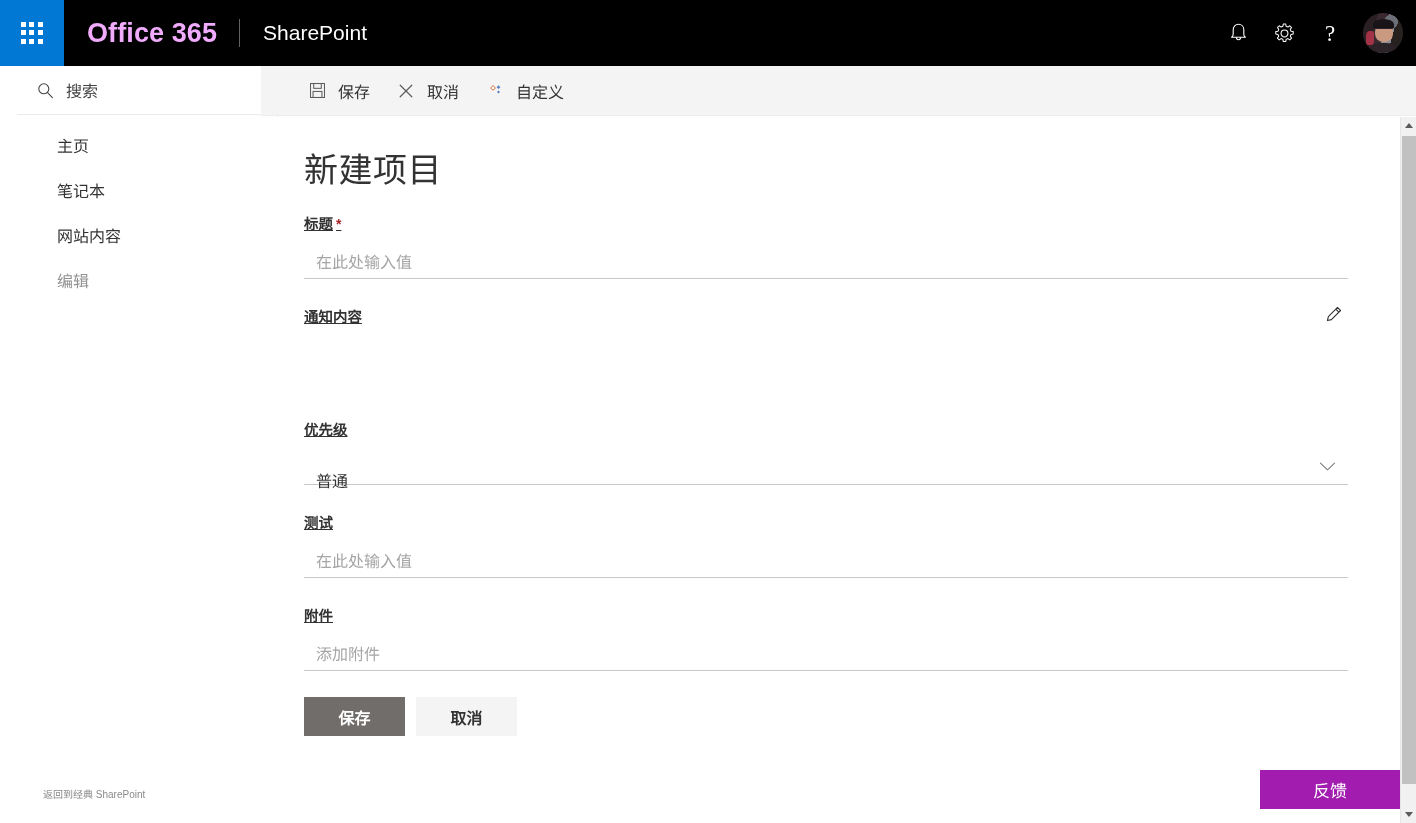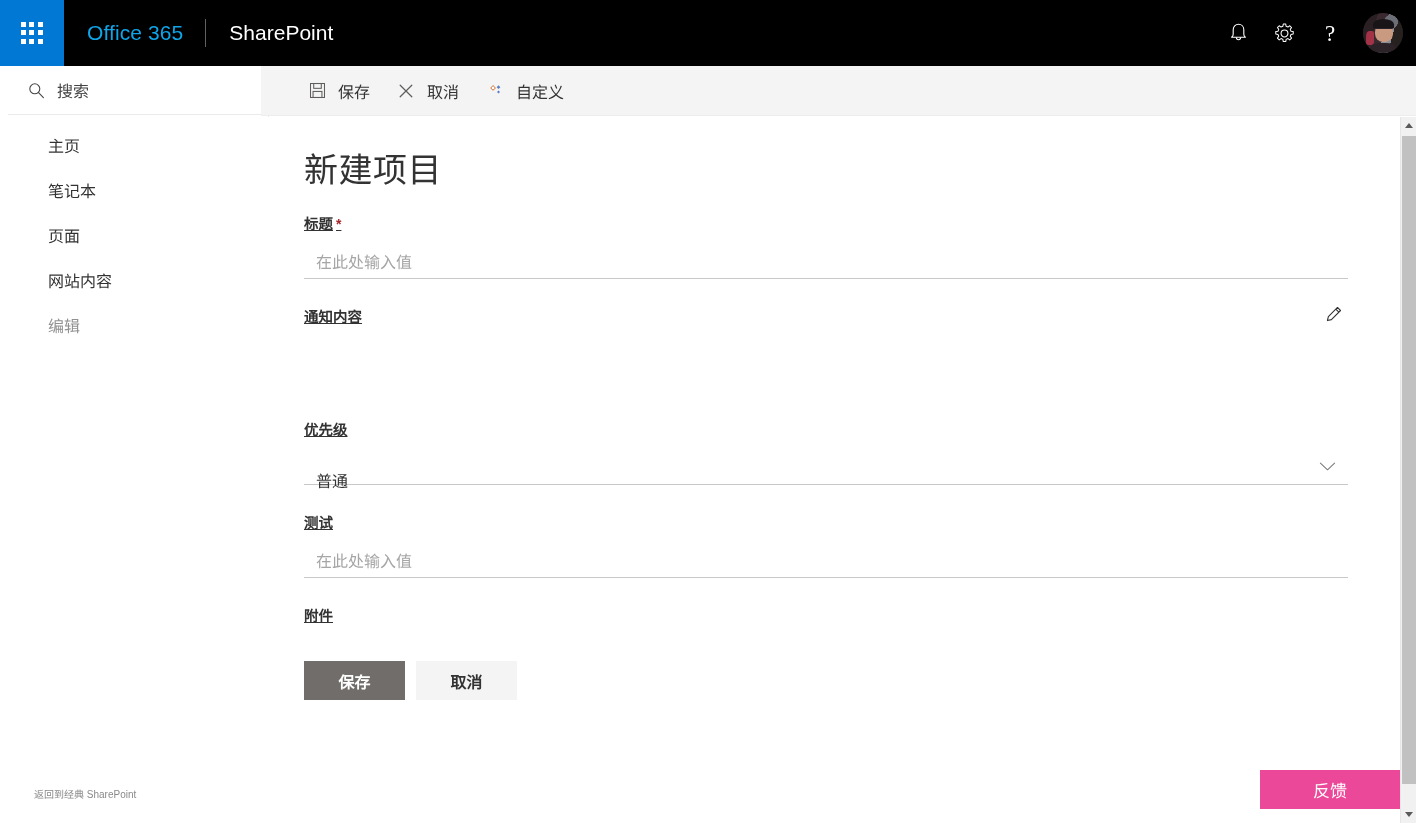--- a/index.html
+++ b/index.html
@@ -45,9 +45,9 @@
     width: 5px; height: 5px;
   }
   .suite-brand {
-    color: #0ea5e9;
-    font-size: 21px;
-    font-weight: 400;
+    color: #f0abfc;
+    font-size: 27px;
+    font-weight: 700;
     padding: 0 22px 0 23px;
     letter-spacing: .1px;
     white-space: nowrap;

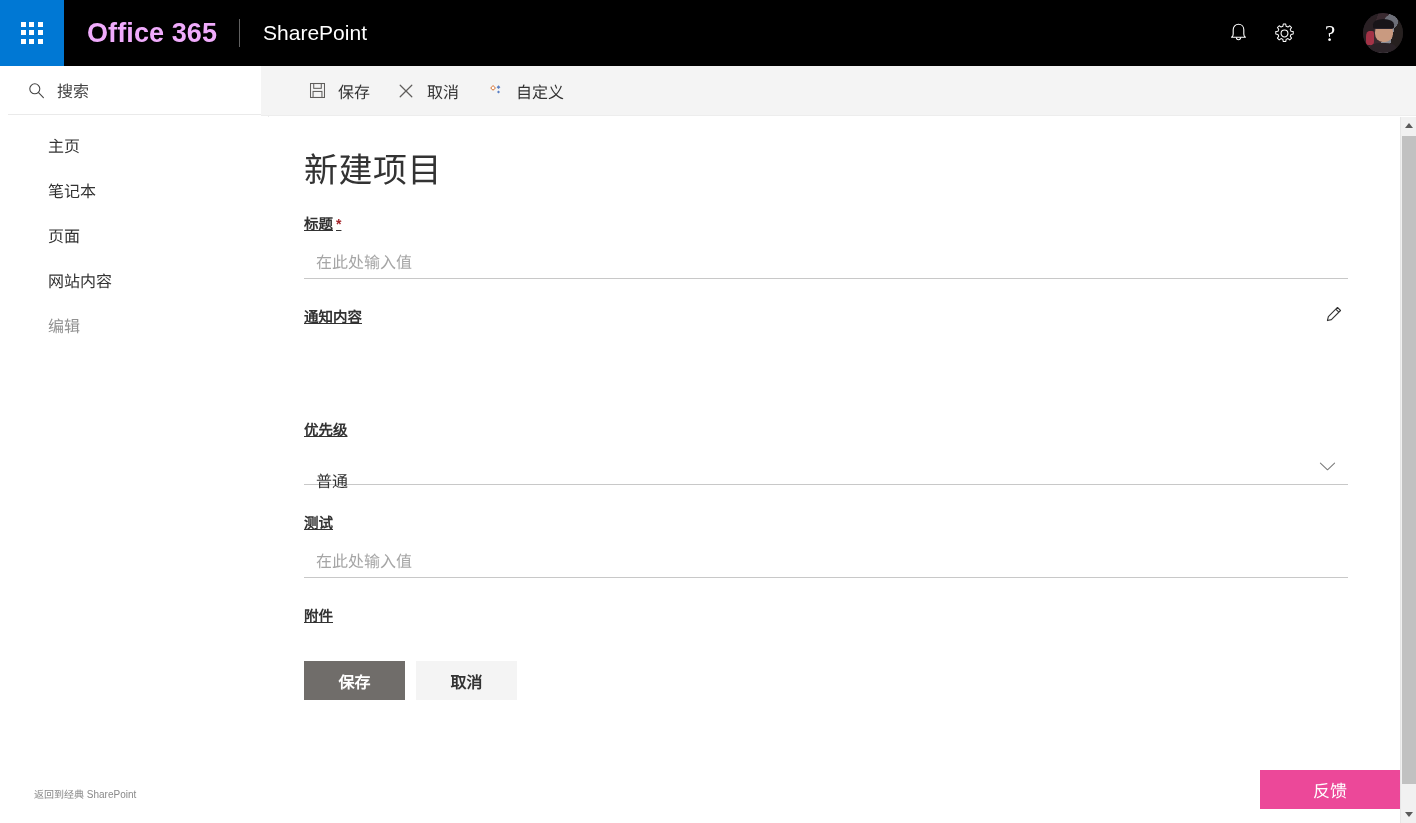--- a/index.html
+++ b/index.html
@@ -144,7 +144,7 @@
   
   .left-nav {
     position: absolute;
-    top: 66px; left: 8px;
+    top: 66px; left: 17px;
     width: 261px; height: 757px;
     background: #ffffff;
     border-right: 1px solid #eaeaea;

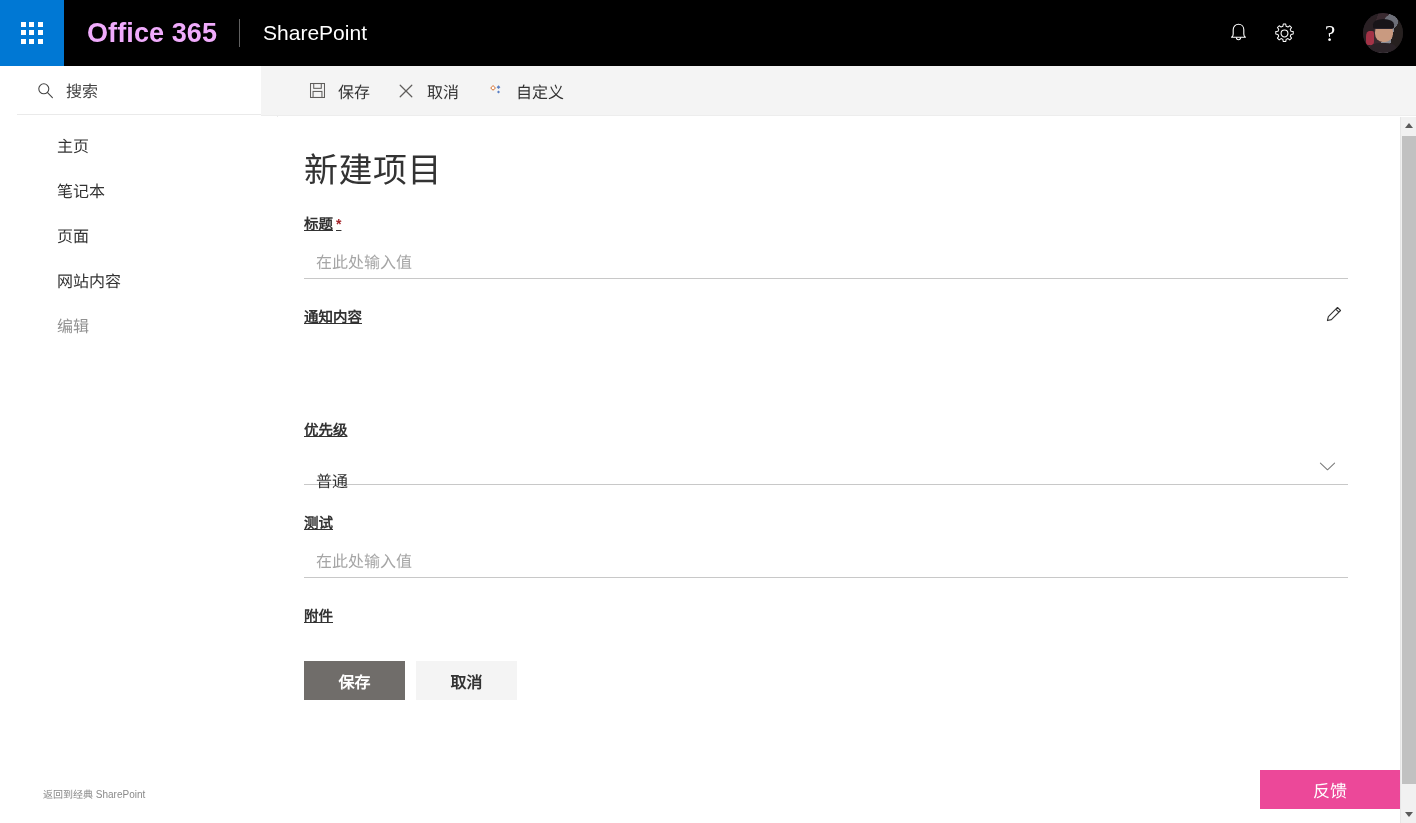--- a/index.html
+++ b/index.html
@@ -422,9 +422,6 @@
     </div>
     <div class="nav-item">
       <span>笔记本</span>
-    </div>
-    <div class="nav-item">
-      <span>页面</span>
     </div>
     <div class="nav-item">
       <span>网站内容</span>

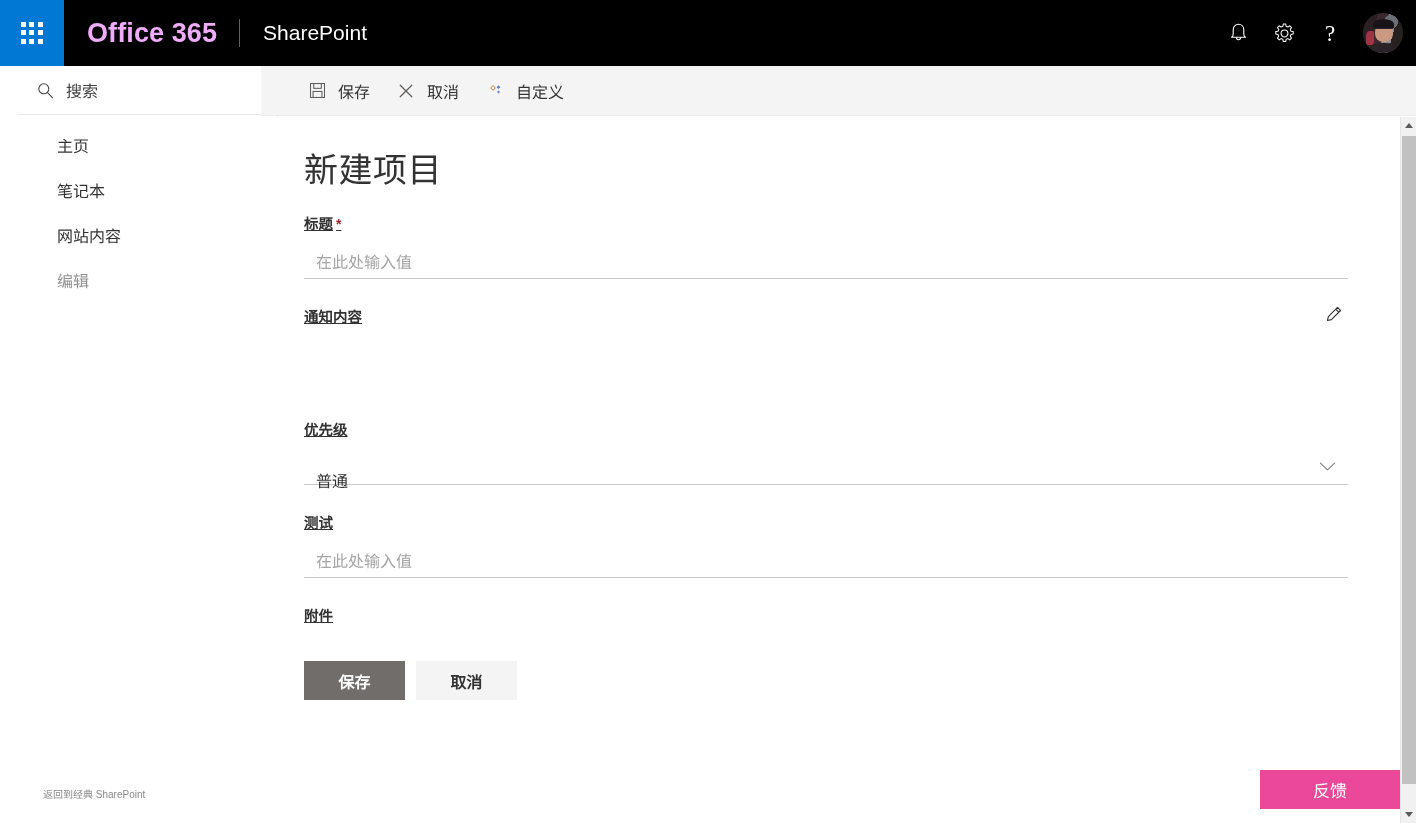--- a/index.html
+++ b/index.html
@@ -513,6 +513,9 @@
 
     <div class="field">
       <label class="field-label">附件</label>
+      <div class="field-input">
+        <span class="placeholder">添加附件</span>
+      </div>
     </div>
 
     <div class="form-actions">

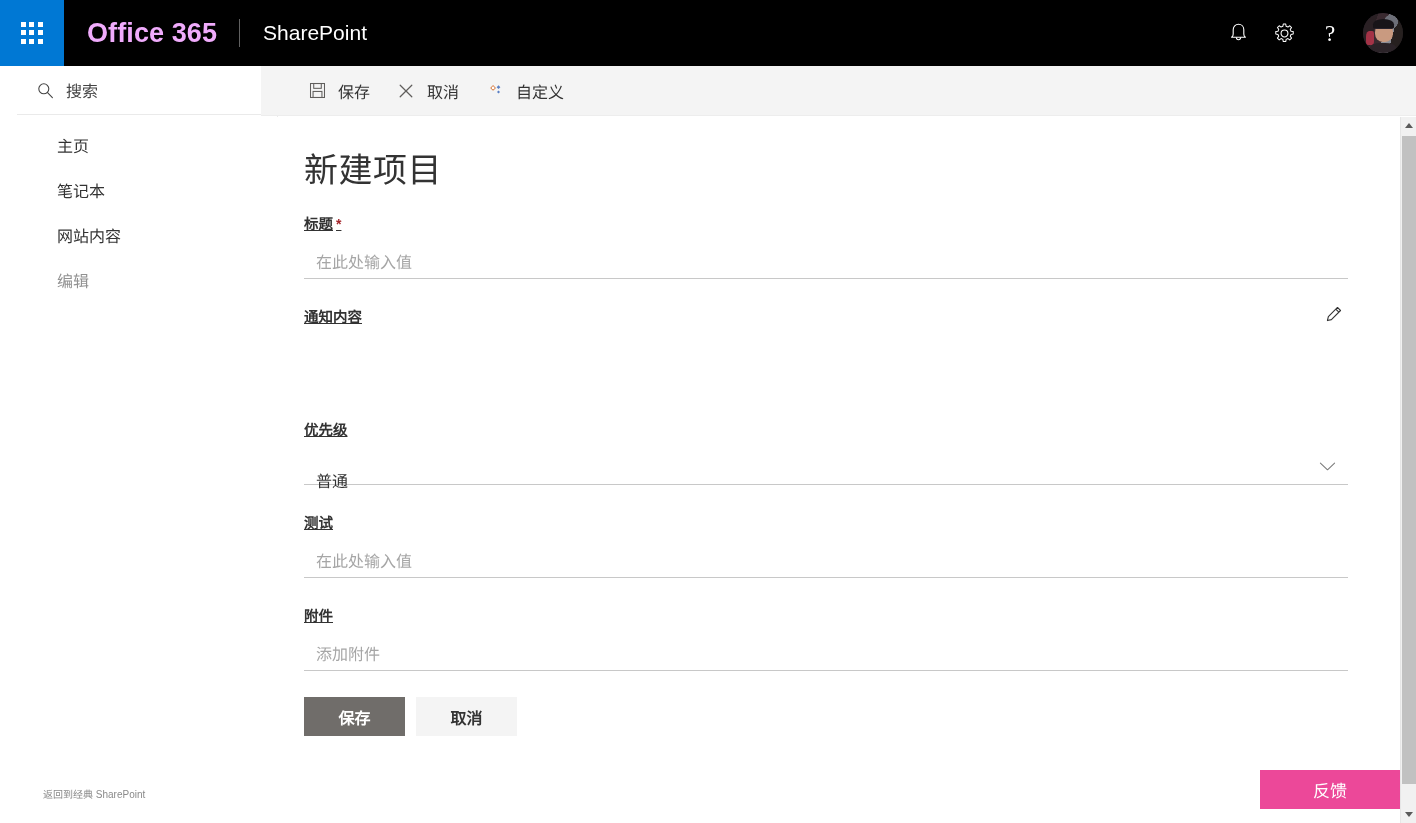--- a/index.html
+++ b/index.html
@@ -316,7 +316,7 @@
     position: absolute;
     right: 16px; bottom: 14px;
     width: 140px; height: 39px;
-    background: #ec4899;
+    background: #a21caf;
     color: #ffffff;
     font-size: 17px;
     display: flex;

